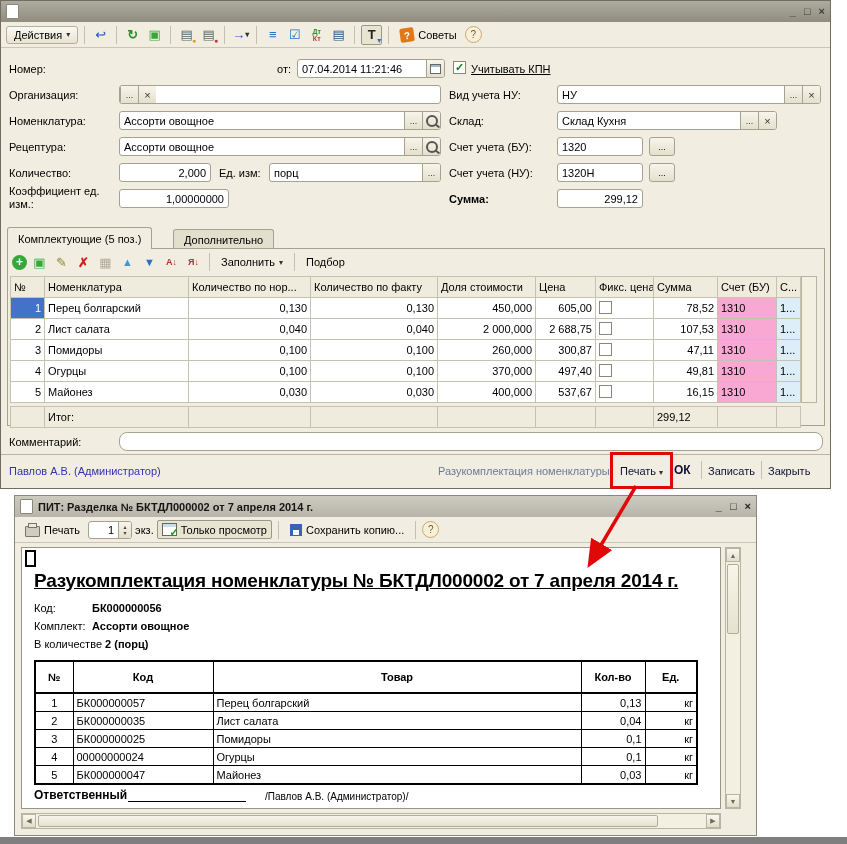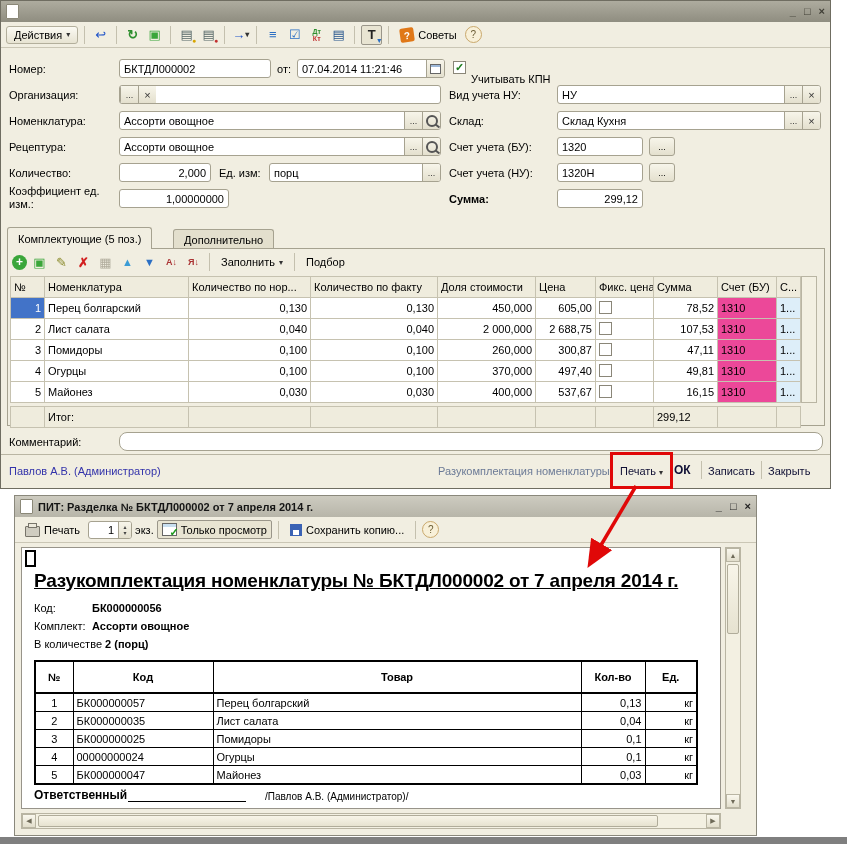--- a/index.html
+++ b/index.html
@@ -155,9 +155,6 @@
     </div>
 
     <span class="lab" style="left:8px;top:62px;">Номер:</span>
-    <div class="field" style="left:118px;top:58px;width:152px;">
-      <span class="fval">БКТДЛ000002</span>
-    </div>
     <span class="lab" style="left:276px;top:62px;">от:</span>
     <div class="field" style="left:296px;top:58px;width:148px;">
       <span class="fval">07.04.2014 11:21:46</span>

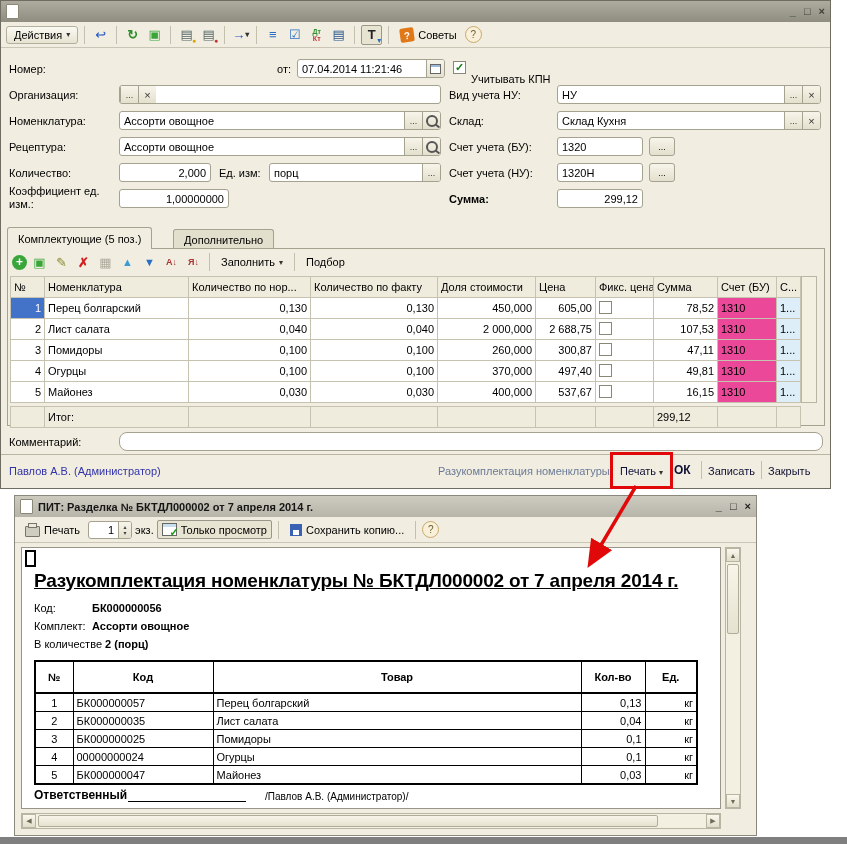--- a/index.html
+++ b/index.html
@@ -165,7 +165,7 @@
     <span class="cb" style="position:absolute;left:452px;top:60px;">
         <span>✓</span>
       </span>
-    <span class="lab" style="left:470px;top:72px;">Учитывать КПН</span>
+    <span class="lab" style="left:470px;top:62px;text-decoration:underline;">Учитывать КПН</span>
 
     <span class="lab" style="left:8px;top:88px;">Организация:</span>
     <div class="field" style="left:118px;top:84px;width:322px;">

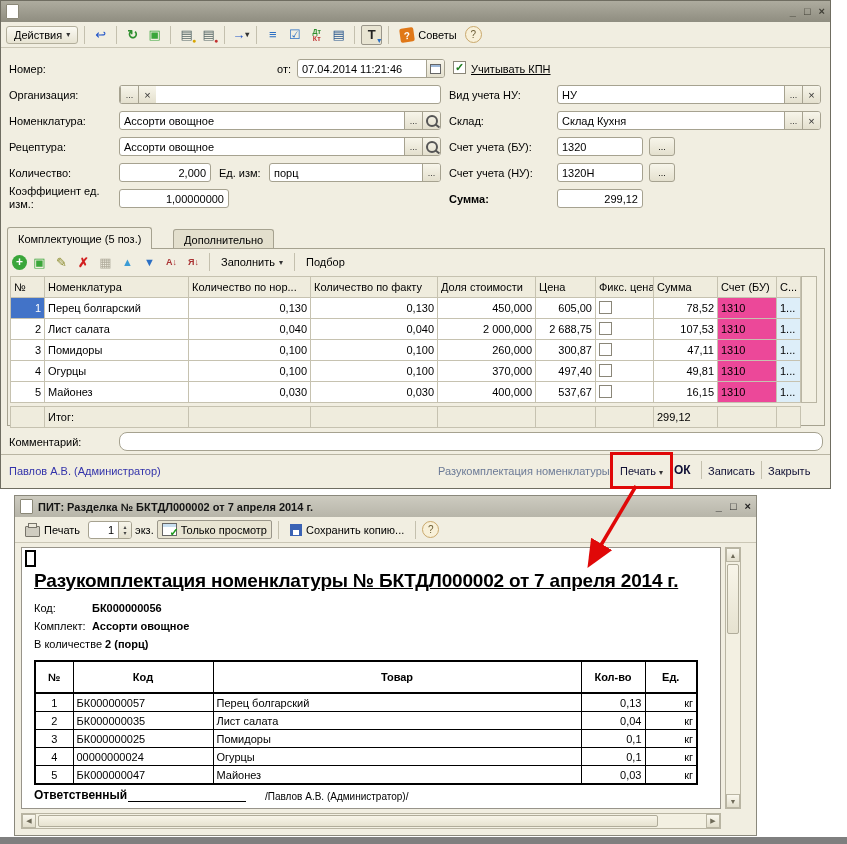--- a/index.html
+++ b/index.html
@@ -198,7 +198,7 @@
         </span>
     </div>
     <span class="lab" style="left:448px;top:114px;">Склад:</span>
-    <div class="field" style="left:556px;top:110px;width:264px;">
+    <div class="field" style="left:556px;top:110px;width:220px;">
       <span class="fval">Склад Кухня</span>
       <span class="fseg">
           <span>...</span>

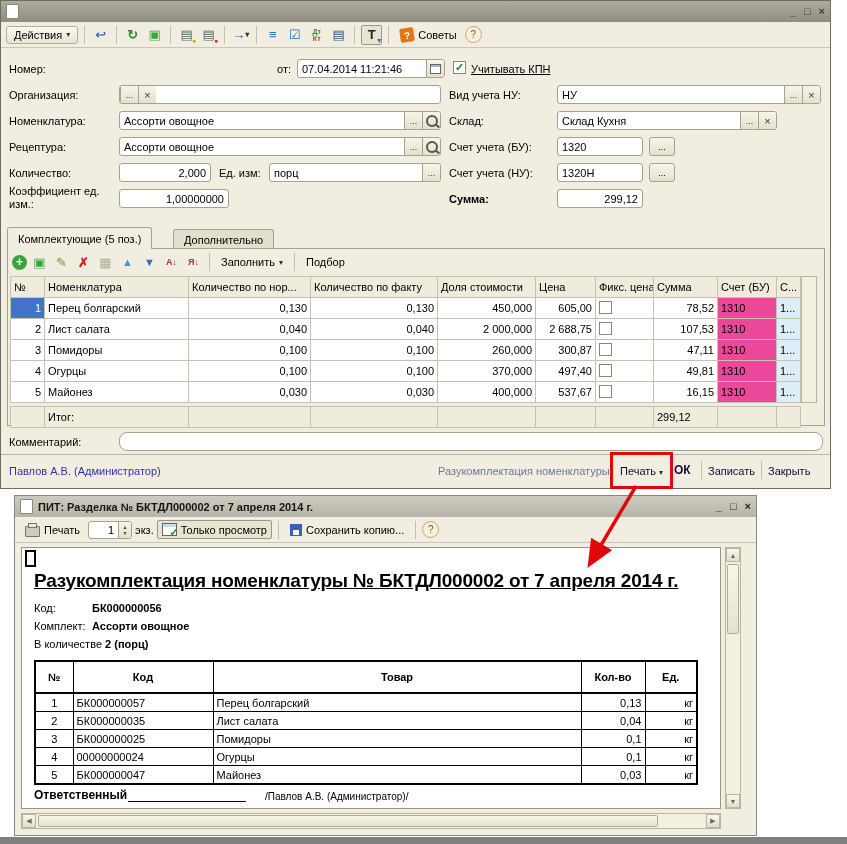--- a/index.html
+++ b/index.html
@@ -61,7 +61,7 @@
   .grid{border:1px solid #8f8b7d;}
   .num{text-align:right;}
   .sel{background:#4273c8;color:#fff;}
-  .c-acc{background:#ec4899;}
+  .c-acc{background:#f9a8d4;}
   .c-extra{background:#ddeef9;}
   .totals td{background:#efecdd;}
   .scrollstrip{position:absolute;background:#f3f0e2;border:1px solid #b9b5a3;box-sizing:border-box;}

